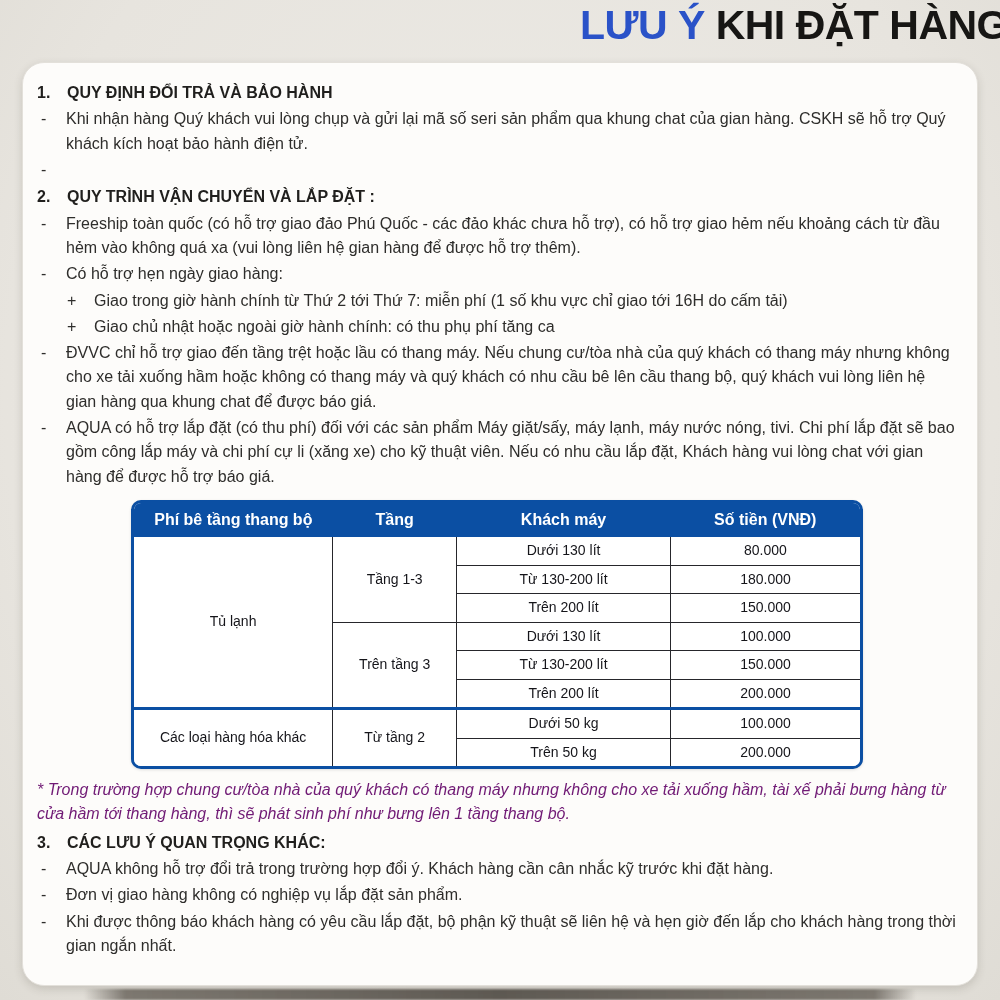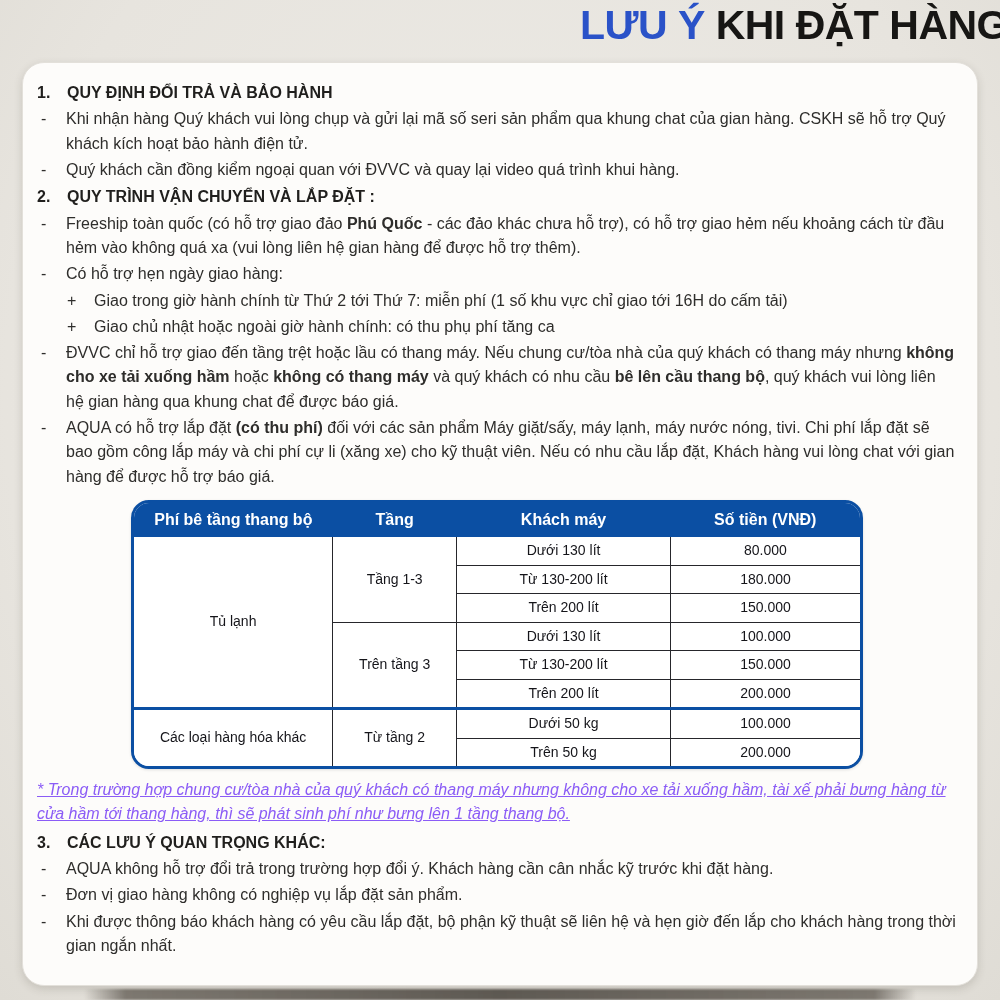--- a/index.html
+++ b/index.html
@@ -72,7 +72,6 @@
   </div>
   <div class="li">
     <span class="li-mark">-</span>
-    <span class="li-text"><span>Quý khách cần đồng kiểm ngoại quan với ĐVVC và quay lại video quá trình khui hàng.</span></span>
   </div>
 
   <div class="sec-head">

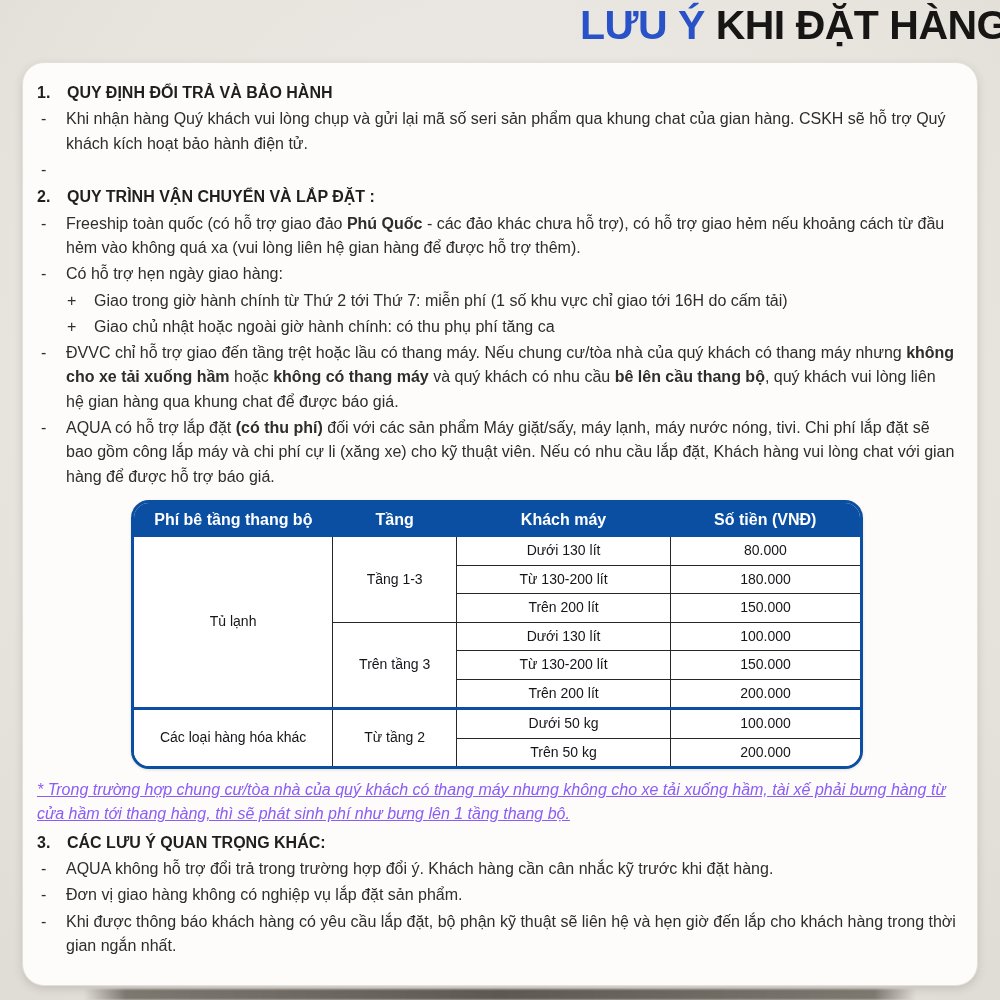--- a/index.html
+++ b/index.html
@@ -27,7 +27,7 @@
   .li-mark{width:25px;flex:none;}
   .li.sub{margin-left:26px;}
   .li.sub .li-mark{width:27px;}
-  .bold{font-weight:700;margin-top:47px;}
+  .bold{font-weight:400;margin-top:47px;}
   .table-wrap{
     width:726px;margin:11px auto 9px auto;
     border:3px solid var(--table-blue,#0b4fa3);border-radius:18px;overflow:hidden;

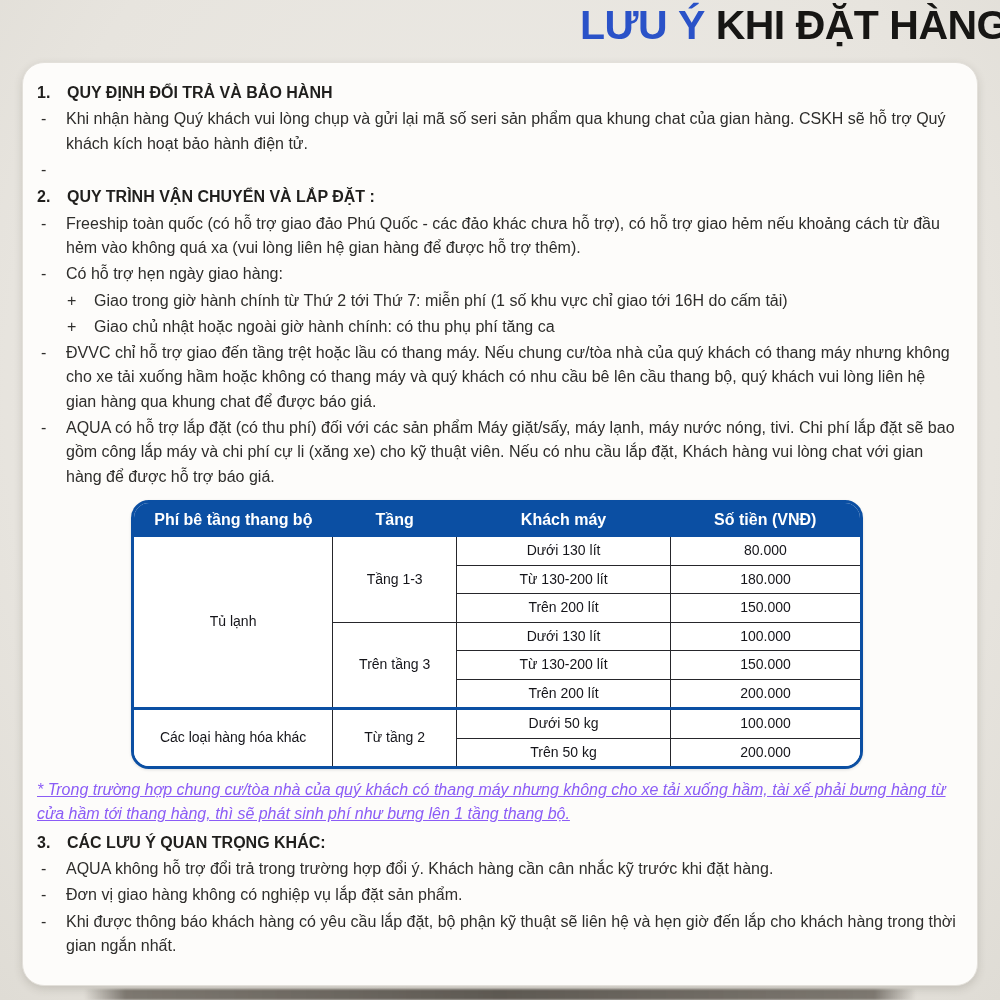--- a/index.html
+++ b/index.html
@@ -30,7 +30,7 @@
   .bold{font-weight:400;margin-top:47px;}
   .table-wrap{
     width:726px;margin:11px auto 9px auto;
-    border:3px solid var(--table-blue,#0b4fa3);border-radius:18px;overflow:hidden;
+    border:3px solid var(--table-blue,#0b4fa3);border-radius:10px;overflow:hidden;
     background:#fff;box-shadow:0 1px 3px rgba(0,0,0,.12);
   }
   table{width:100%;border-collapse:collapse;table-layout:fixed;}

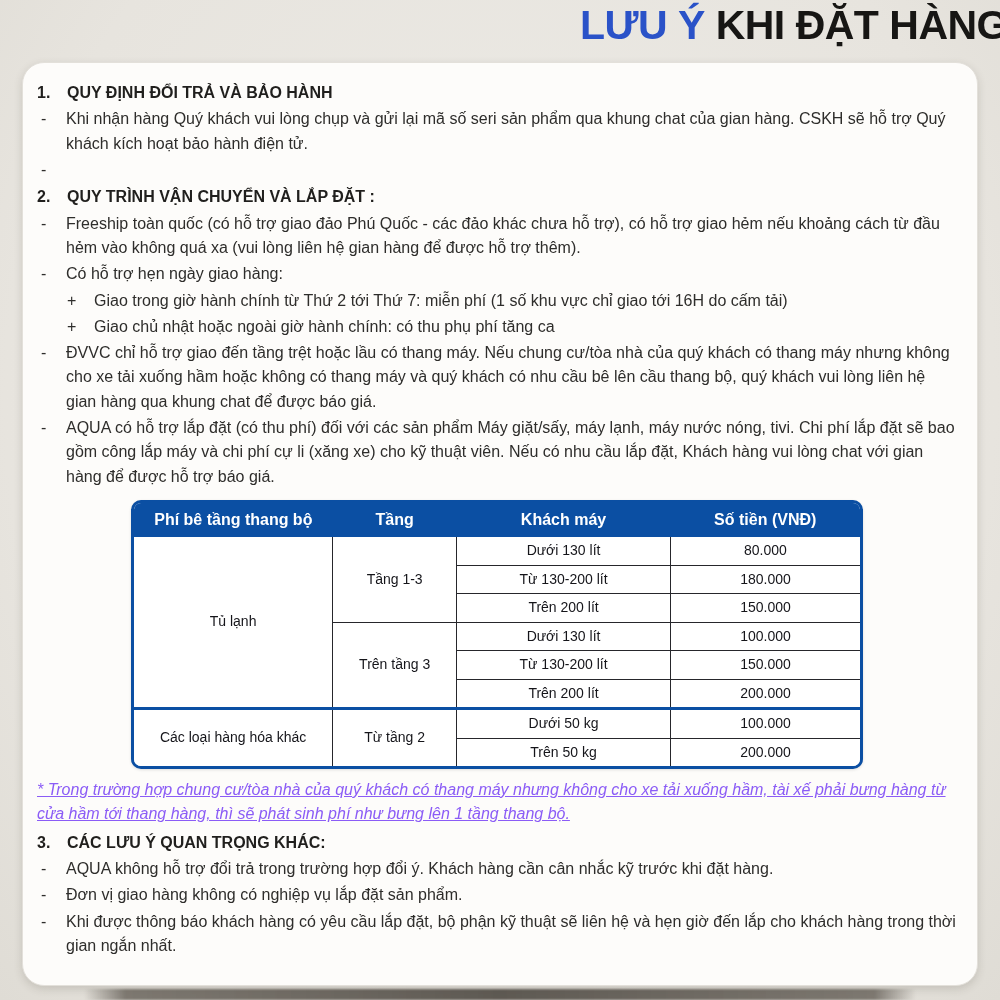--- a/index.html
+++ b/index.html
@@ -46,7 +46,7 @@
   td.bt{border-top:1.5px solid #26262b;}
   td.gt{border-top:3px solid var(--table-blue,#0b4fa3);}
   .footnote{
-    font-style:italic;color:#8b5cf6;margin:0 0 4px 0;padding-left:0;text-decoration:underline;
+    font-style:italic;color:#701a75;margin:0 0 4px 0;padding-left:0;
   }
   .bottom-shadow{
     position:absolute;left:84px;right:84px;bottom:0;height:11px;border-radius:3px;

